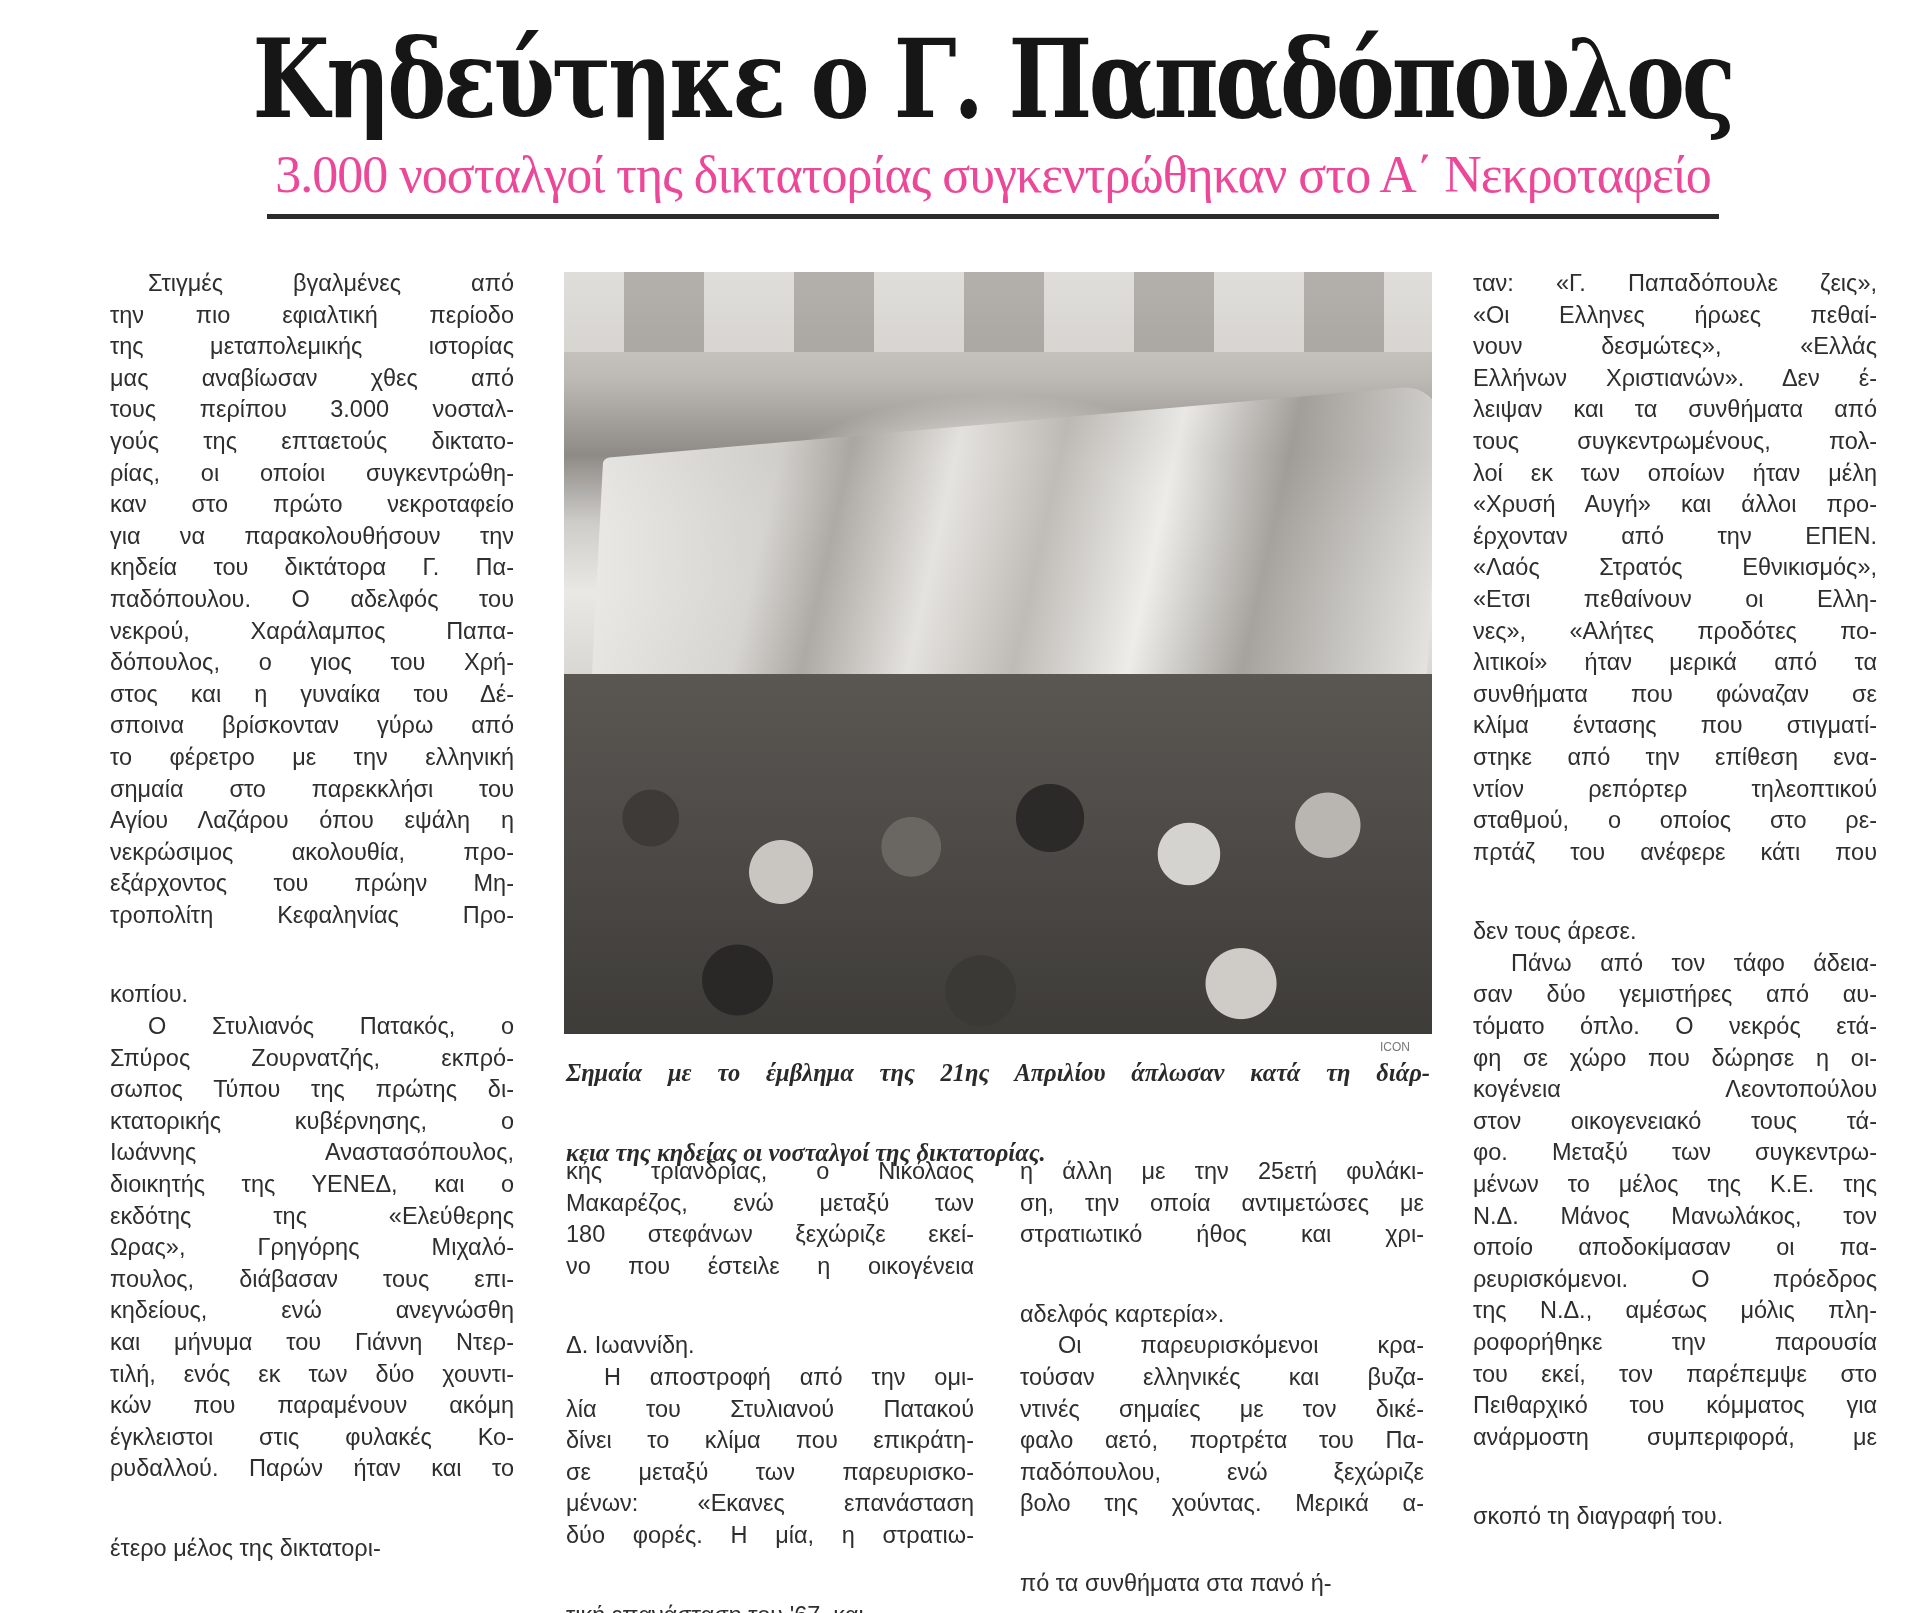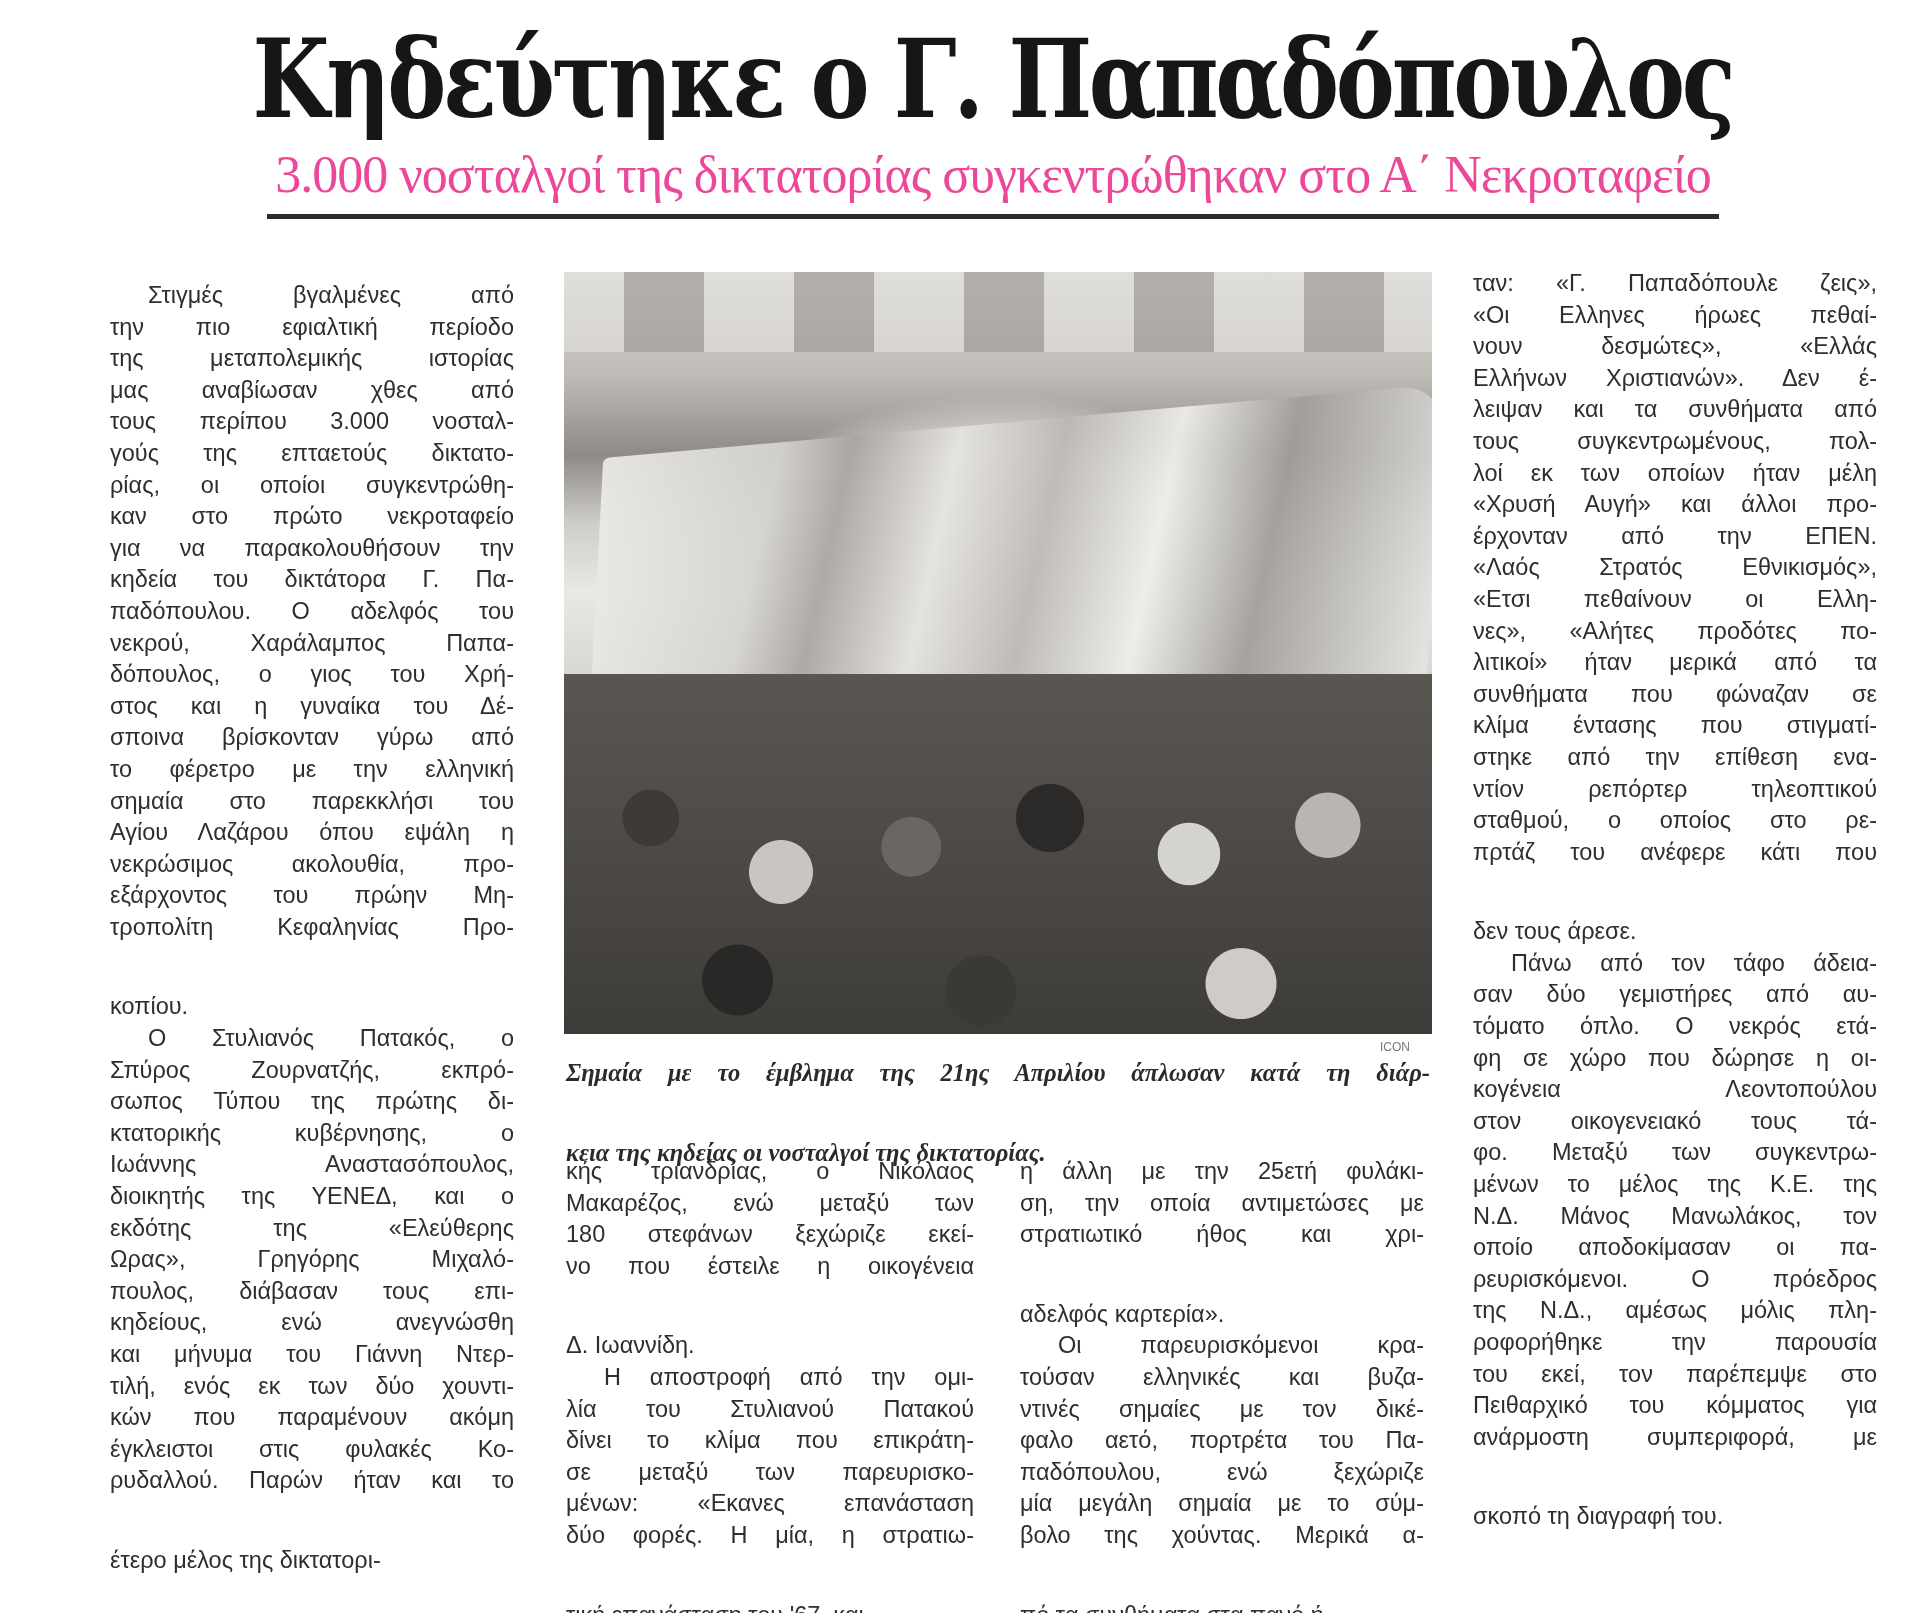--- a/index.html
+++ b/index.html
@@ -23,7 +23,7 @@
   .line { display:block; height:31.6px; white-space:nowrap; text-align:justify; text-align-last:justify; }
   .line.last { text-align-last:left;margin-top:48px; }
   .line.indent { padding-left:38px; }
-  #col1 { left:110px; top:280px; width:404px; }
+  #col1 { left:110px; top:268px; width:404px; }
   #col2 { left:566px; top:1156px; width:408px; }
   #col3 { left:1020px; top:1156px; width:404px; }
   #col4 { left:1473px; top:268px; width:404px; }

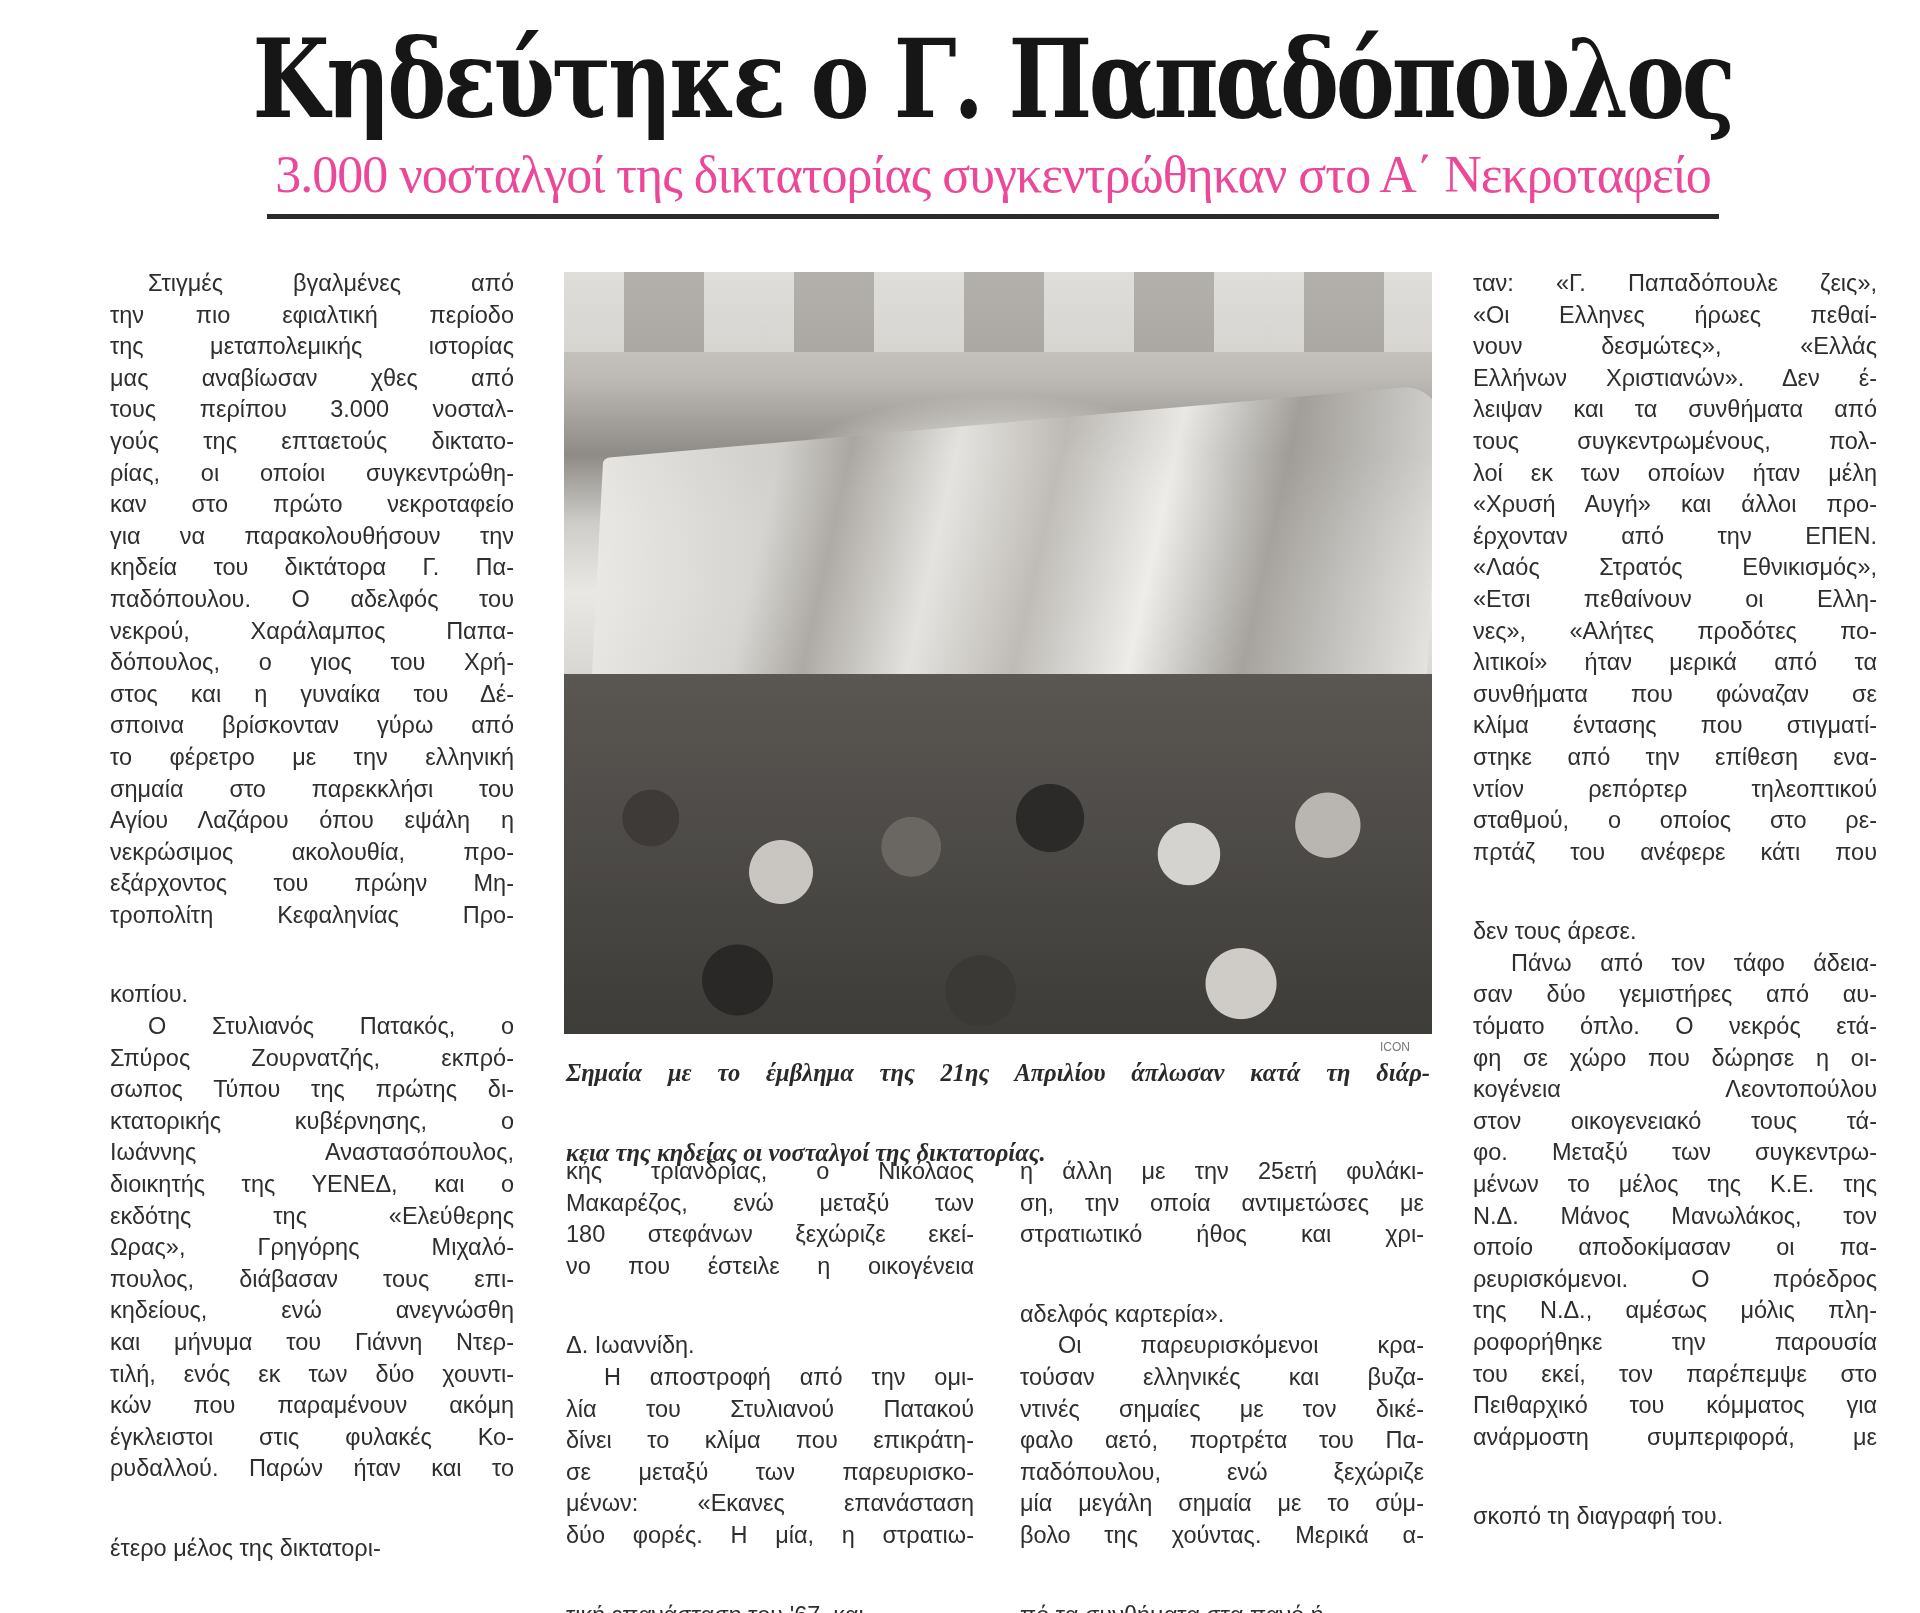--- a/index.html
+++ b/index.html
@@ -153,7 +153,6 @@
     <span class="line">ντινές σημαίες με τον δικέ-</span>
     <span class="line">φαλο αετό, πορτρέτα του Πα-</span>
     <span class="line">παδόπουλου, ενώ ξεχώριζε</span>
-    <span class="line">μία μεγάλη σημαία με το σύμ-</span>
     <span class="line">βολο της χούντας. Μερικά α-</span>
     <span class="line last">πό τα συνθήματα στα πανό ή-</span>
   </div>

